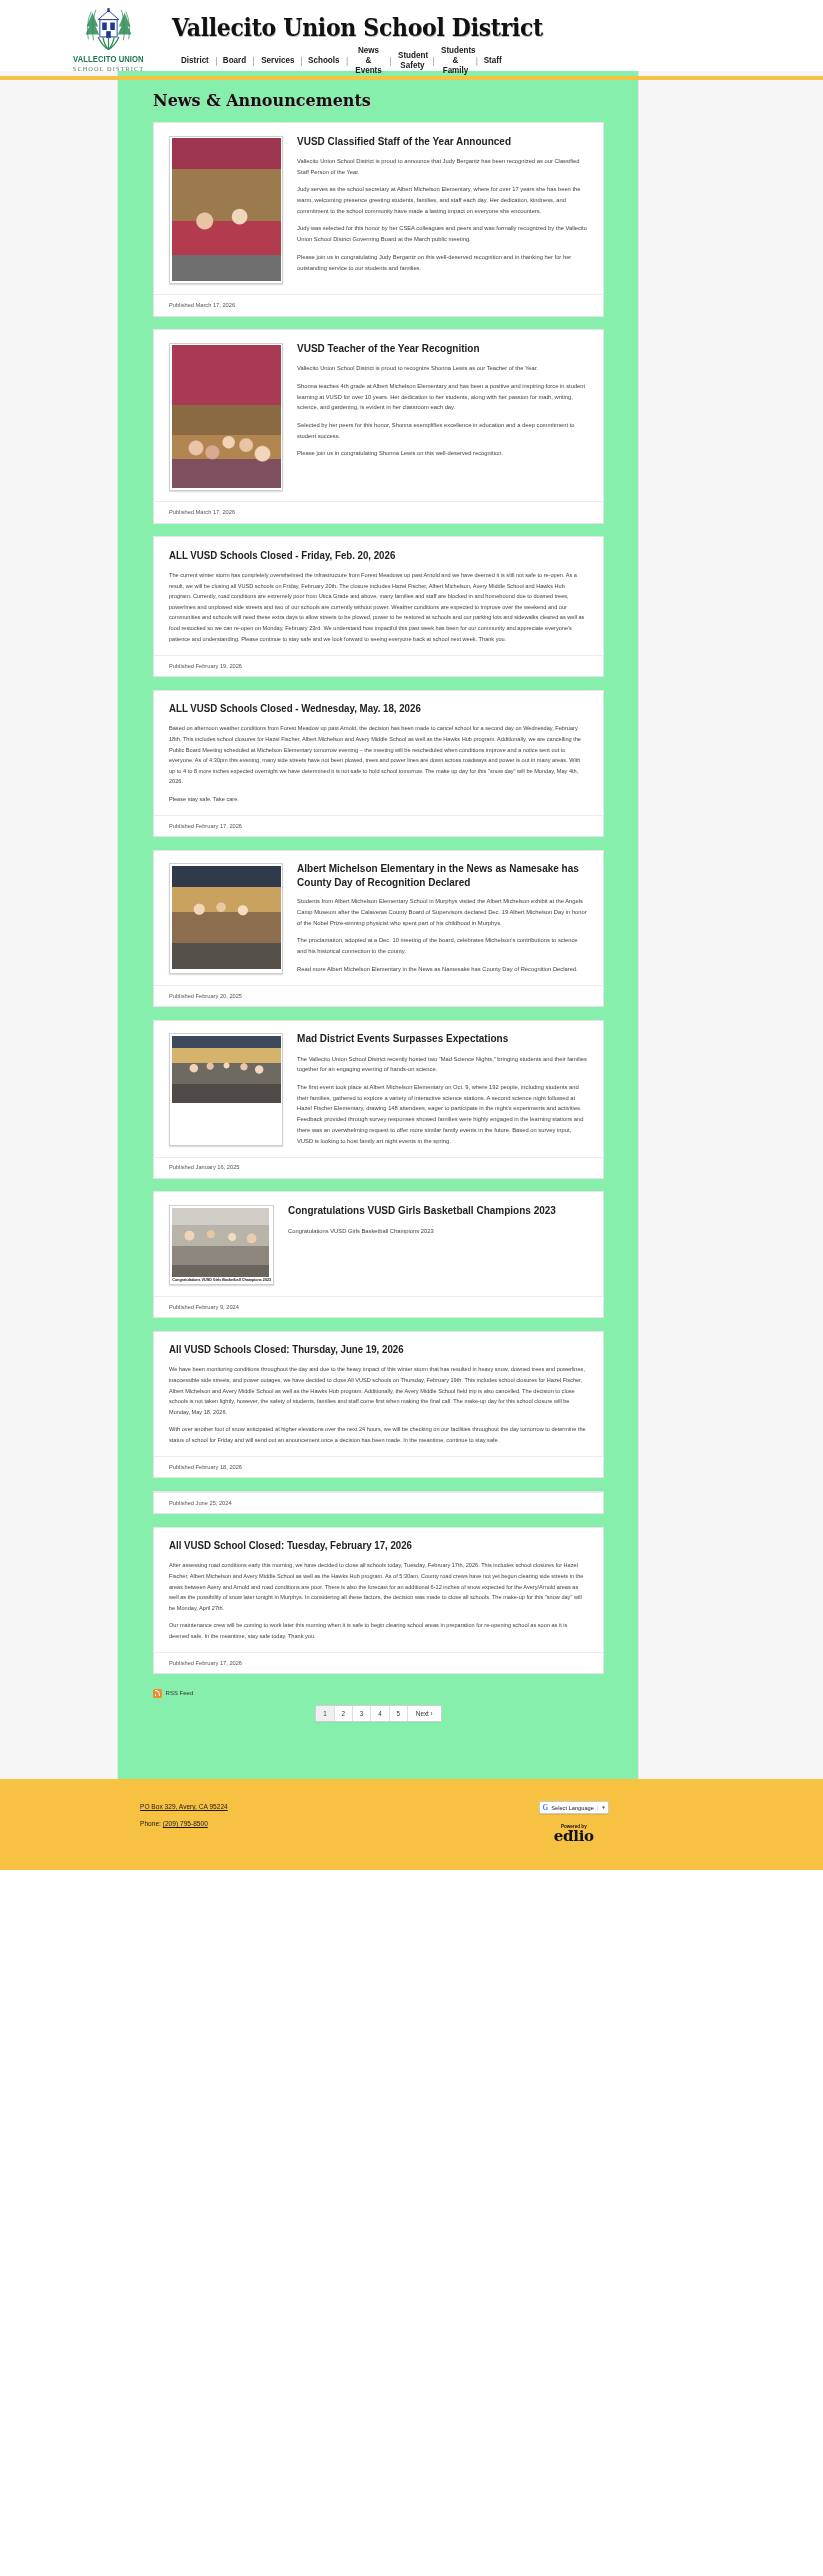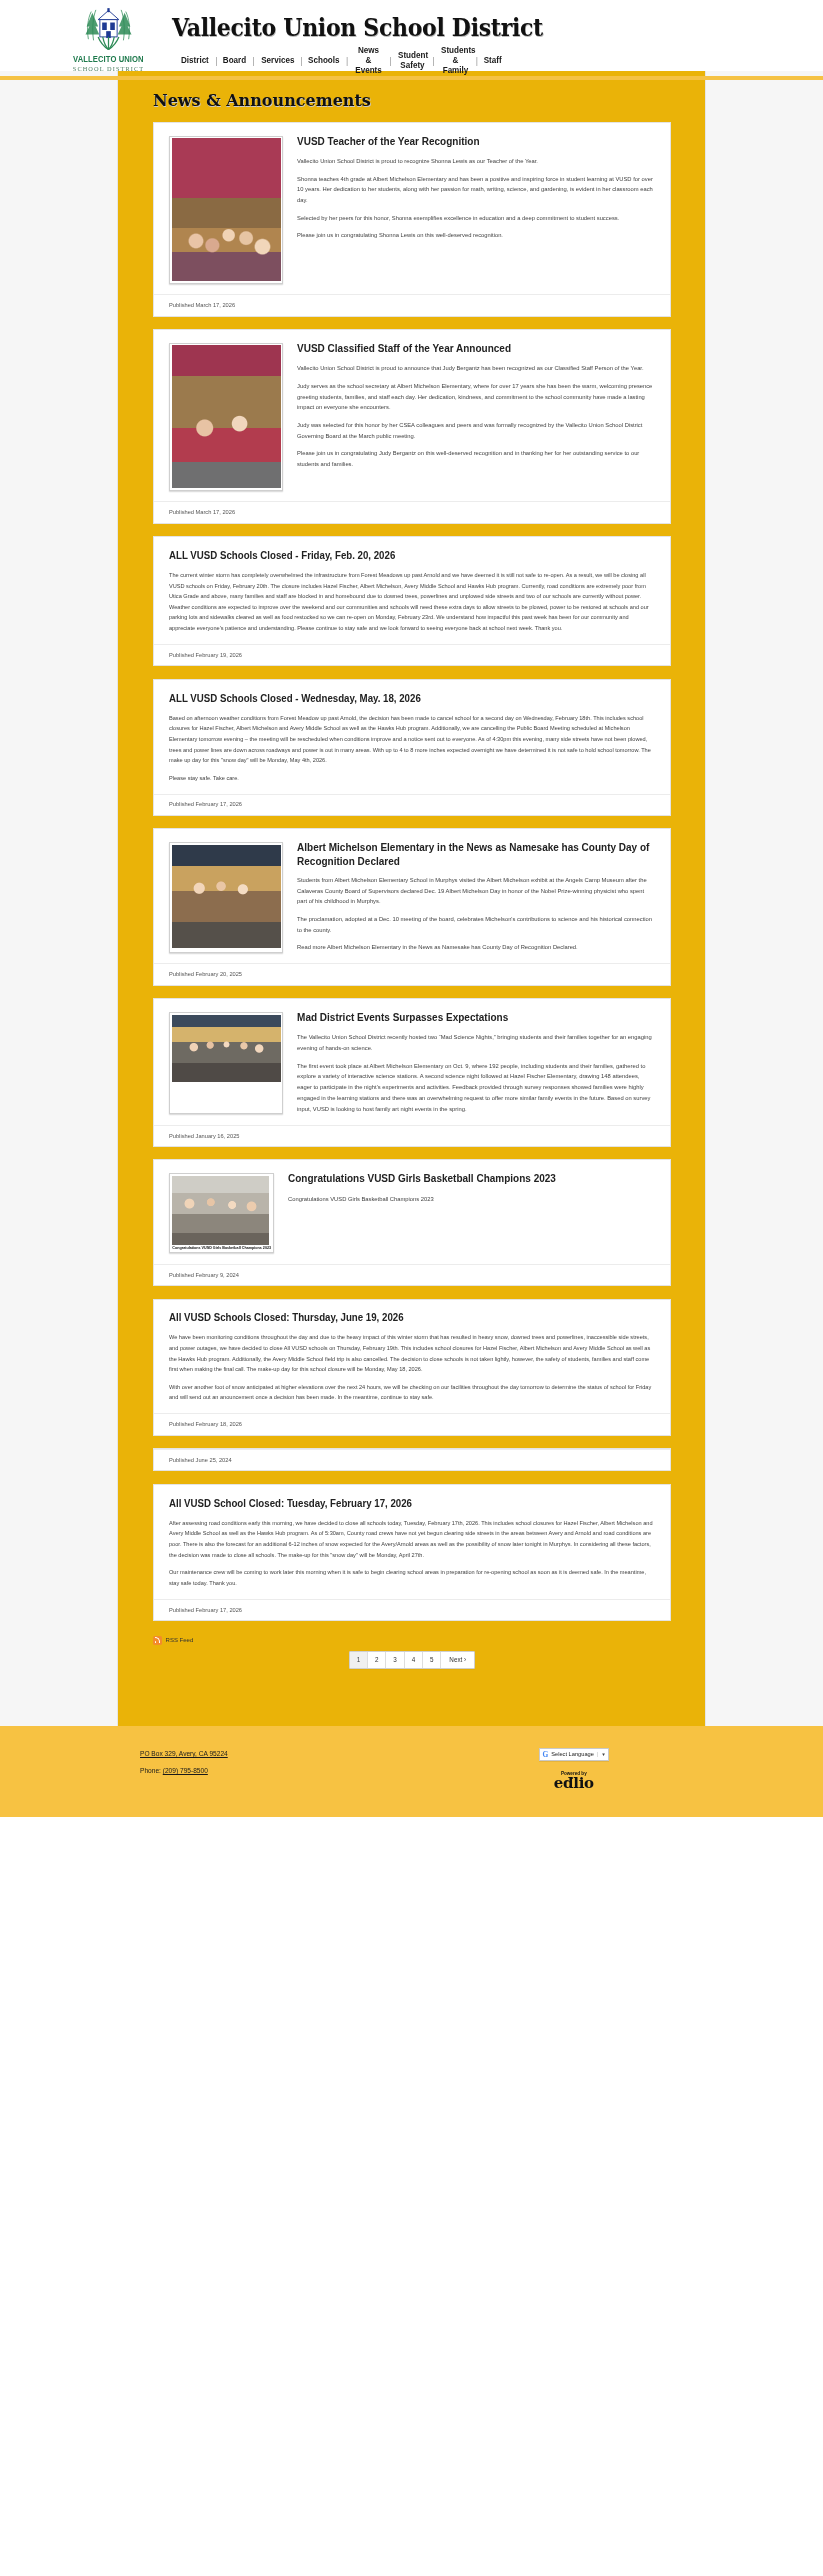--- a/index.html
+++ b/index.html
@@ -93,8 +93,8 @@
   }
   .content-col {
     margin-left:117px;
-    width:589px;
-    background:#eab308;
+    width:522px;
+    background:#86efac;
     border-left:0.6px solid #e6e6e6;
     border-right:0.6px solid #e6e6e6;
     padding:19.4px 34px 23px 35px;

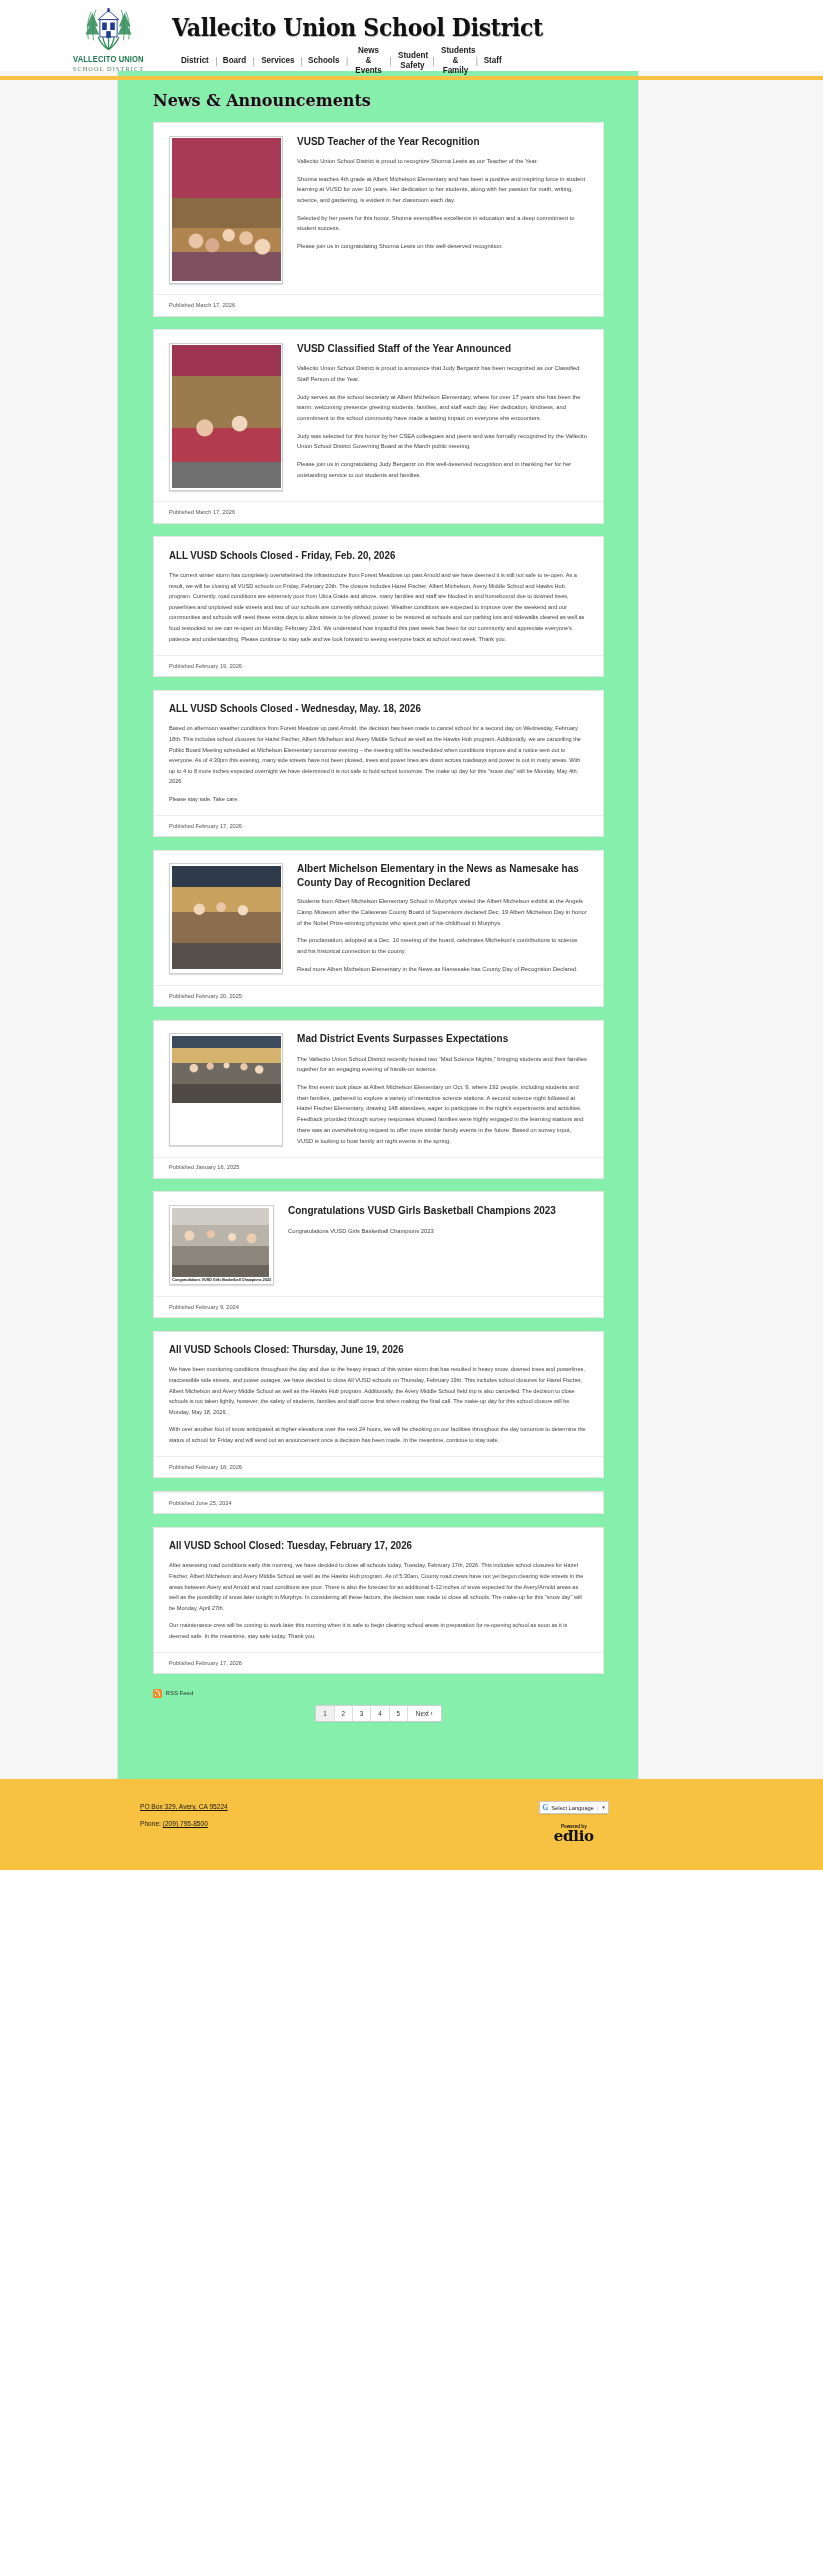--- a/index.html
+++ b/index.html
@@ -429,6 +429,23 @@
             <div class="article-body">
               <div class="thumb-frame">
                 <div class="thumb" style="width: 109px; height: 143px;">
+                  <span class="ph ph-lib2"></span>
+                </div>
+              </div>
+              <div class="article-text">
+                <h3 class="article-title">VUSD Classified Staff of the Year Announced</h3>
+                <p class="article-p">Vallecito Union School District is proud to announce that Judy Bergantz has been recognized as our Classified Staff Person of the Year.</p>
+                <p class="article-p">Judy serves as the school secretary at Albert Michelson Elementary, where for over 17 years she has been the warm, welcoming presence greeting students, families, and staff each day. Her dedication, kindness, and commitment to the school community have made a lasting impact on everyone she encounters.</p>
+                <p class="article-p">Judy was selected for this honor by her CSEA colleagues and peers and was formally recognized by the Vallecito Union School District Governing Board at the March public meeting.</p>
+                <p class="article-p">Please join us in congratulating Judy Bergantz on this well-deserved recognition and in thanking her for her outstanding service to our students and families.</p>
+              </div>
+            </div>
+            <div class="published">Published March 17, 2026</div>
+          </div>
+          <div class="article">
+            <div class="article-body">
+              <div class="thumb-frame">
+                <div class="thumb" style="width: 109px; height: 143px;">
                   <span class="ph ph-lib"></span>
                 </div>
               </div>
@@ -438,23 +455,6 @@
                 <p class="article-p">Shonna teaches 4th grade at Albert Michelson Elementary and has been a positive and inspiring force in student learning at VUSD for over 10 years. Her dedication to her students, along with her passion for math, writing, science, and gardening, is evident in her classroom each day.</p>
                 <p class="article-p">Selected by her peers for this honor, Shonna exemplifies excellence in education and a deep commitment to student success.</p>
                 <p class="article-p">Please join us in congratulating Shonna Lewis on this well-deserved recognition.</p>
-              </div>
-            </div>
-            <div class="published">Published March 17, 2026</div>
-          </div>
-          <div class="article">
-            <div class="article-body">
-              <div class="thumb-frame">
-                <div class="thumb" style="width: 109px; height: 143px;">
-                  <span class="ph ph-lib2"></span>
-                </div>
-              </div>
-              <div class="article-text">
-                <h3 class="article-title">VUSD Classified Staff of the Year Announced</h3>
-                <p class="article-p">Vallecito Union School District is proud to announce that Judy Bergantz has been recognized as our Classified Staff Person of the Year.</p>
-                <p class="article-p">Judy serves as the school secretary at Albert Michelson Elementary, where for over 17 years she has been the warm, welcoming presence greeting students, families, and staff each day. Her dedication, kindness, and commitment to the school community have made a lasting impact on everyone she encounters.</p>
-                <p class="article-p">Judy was selected for this honor by her CSEA colleagues and peers and was formally recognized by the Vallecito Union School District Governing Board at the March public meeting.</p>
-                <p class="article-p">Please join us in congratulating Judy Bergantz on this well-deserved recognition and in thanking her for her outstanding service to our students and families.</p>
               </div>
             </div>
             <div class="published">Published March 17, 2026</div>

